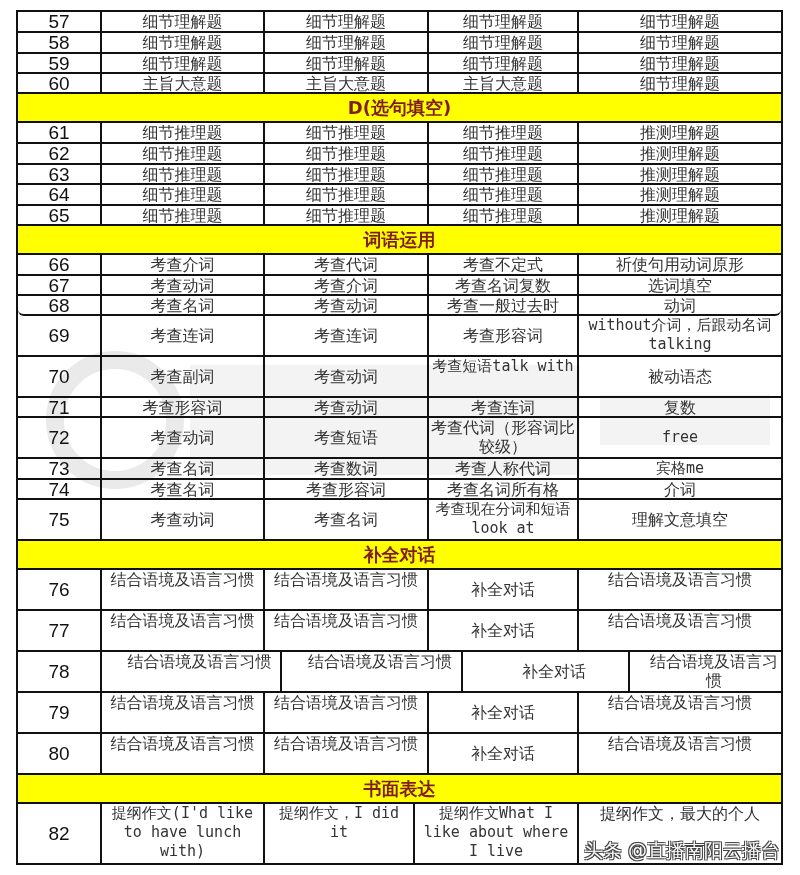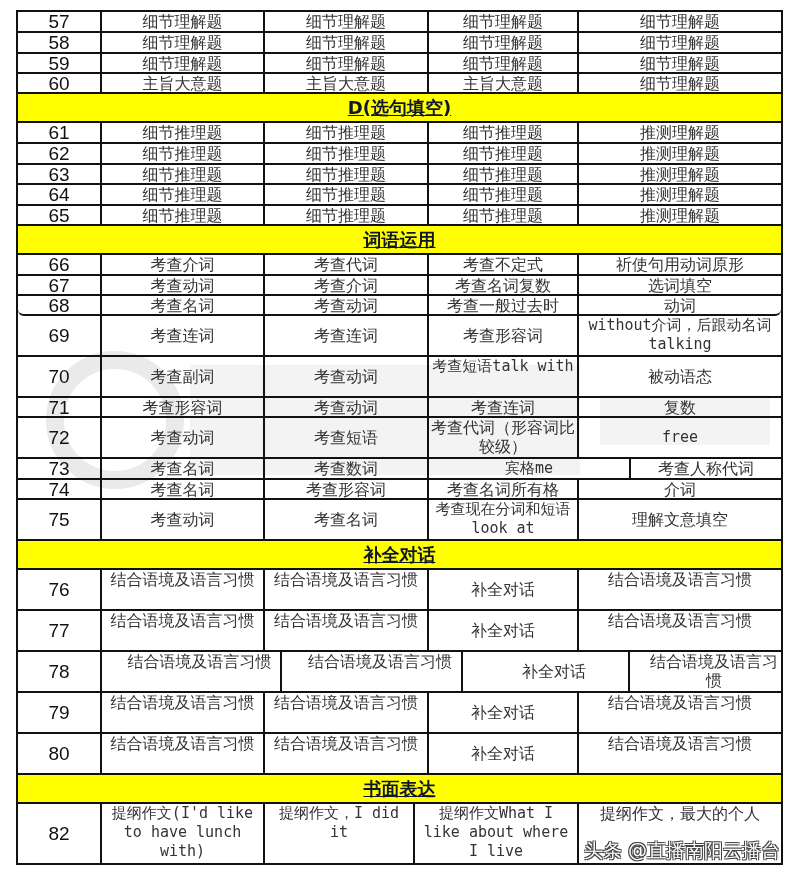--- a/index.html
+++ b/index.html
@@ -32,7 +32,7 @@
     background: #ffff00; border-bottom: 2px solid #111;
     display: flex; align-items: center; justify-content: center;
     font-family: "DejaVu Sans", "Liberation Sans", sans-serif;
-    font-weight: bold; font-size: 18px; color: #0f172a; box-sizing: border-box; text-decoration: underline;
+    font-weight: bold; font-size: 18px; color: #7f1d1d; box-sizing: border-box;
   }
   .mono { font-family: "DejaVu Sans Mono", "Liberation Mono", monospace; font-size: 15px; }
   .wm-logo {

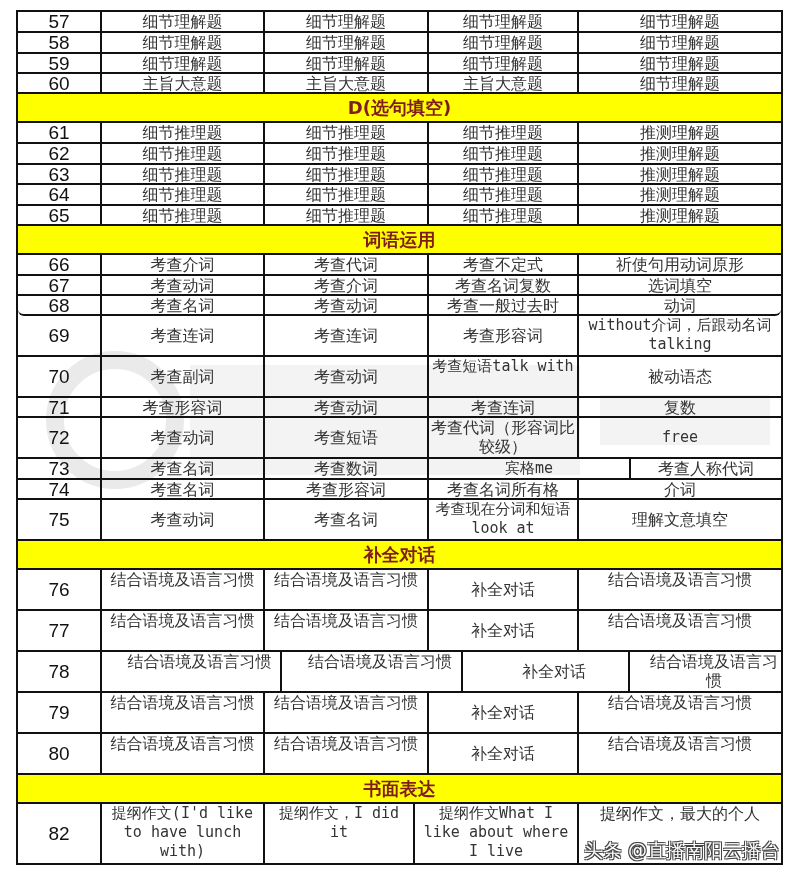--- a/index.html
+++ b/index.html
@@ -174,8 +174,8 @@
       <div class="cell c0">73</div>
       <div class="cell c1">考查名词</div>
       <div class="cell c2">考查数词</div>
+      <div class="cell c3">考查人称代词</div>
       <div class="cell c4 mono">宾格me</div>
-      <div class="cell c3">考查人称代词</div>
     </div>
     <div class="row" style="height: 20px;">
       <div class="cell c0">74</div>

